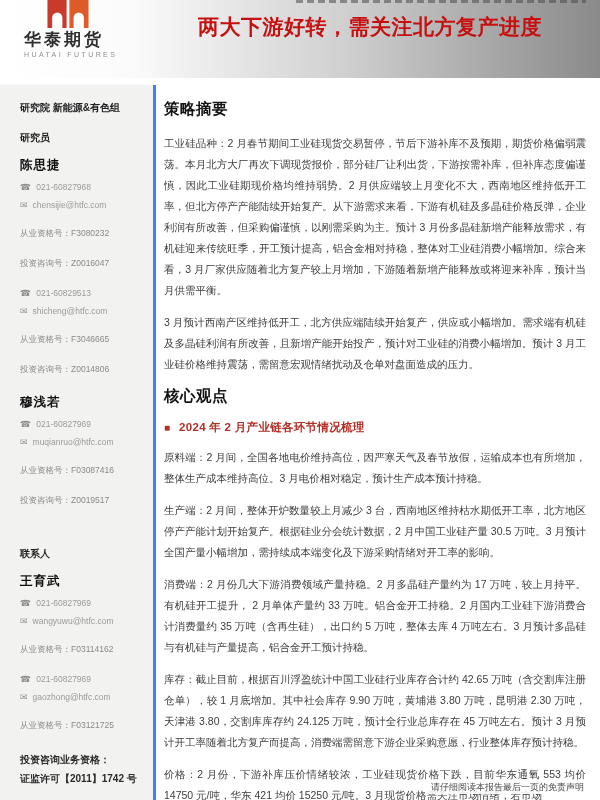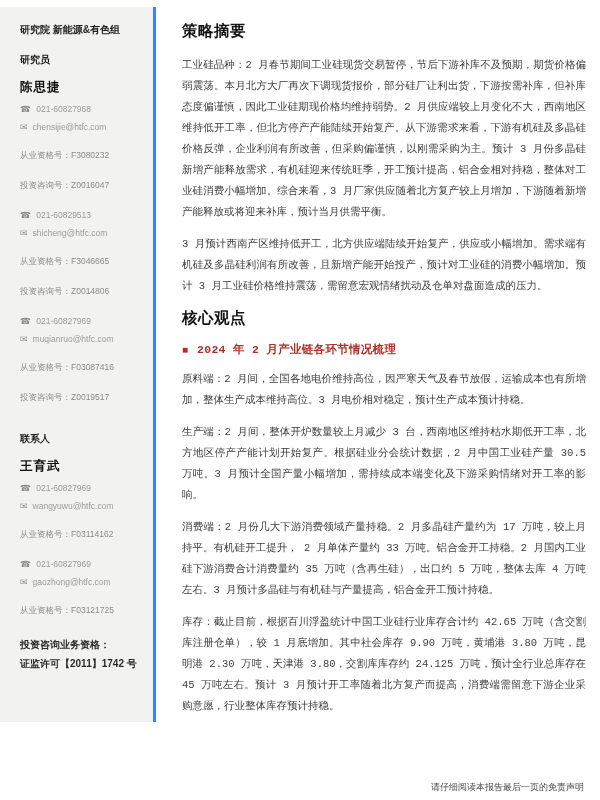--- a/index.html
+++ b/index.html
@@ -62,6 +62,21 @@
 
 <div class="page">
 
+  <div class="header">
+    <div class="clip-strip"></div>
+    <div class="logo">
+      <svg class="logo-icon" width="44" height="28" viewBox="0 0 44 30">
+        <rect x="0" y="0" width="21" height="30" fill="#c93a2b"></rect>
+        <rect x="23" y="0" width="21" height="30" fill="#de5a26"></rect>
+        <path d="M5 30 v-11 a5.5 5.5 0 0 1 11 0 v11 z" fill="#ffffff"></path>
+        <path d="M28 30 v-11 a5.5 5.5 0 0 1 11 0 v11 z" fill="#ffffff"></path>
+        <rect x="20.5" y="0" width="3" height="30" fill="#ffffff"></rect>
+      </svg>
+      <div class="logo-cn">华泰期货</div>
+      <div class="logo-en">HUATAI FUTURES</div>
+    </div>
+    <div class="report-title">两大下游好转，需关注北方复产进度</div>
+  </div>
 
   <div class="content">
 

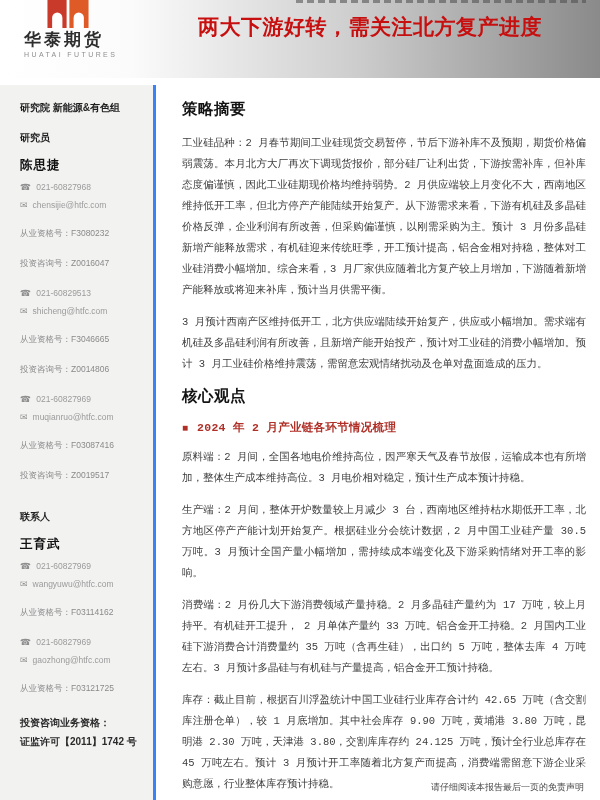--- a/index.html
+++ b/index.html
@@ -42,7 +42,7 @@
   .cred-row{margin:18px 0;font-size:8.5px;color:#8a8a8a;}
   .license{margin-top:12px;font-size:10px;font-weight:bold;color:#2b2b2b;line-height:1.9;}
   
-  .main{flex:1;box-sizing:border-box;padding:12px 14px 30px 26px;overflow:hidden;background:#fff;font-family:Liberation Mono, monospace;}
+  .main{flex:1;box-sizing:border-box;padding:12px 14px 30px 8px;overflow:hidden;background:#fff;}
   .section-title{font-size:15.5px;font-weight:bold;color:#141414;margin:2px 0 13px;letter-spacing:.5px;}
   .body-p{
     font-size:10.5px;line-height:21px;color:#3d3d3d;text-align:justify;

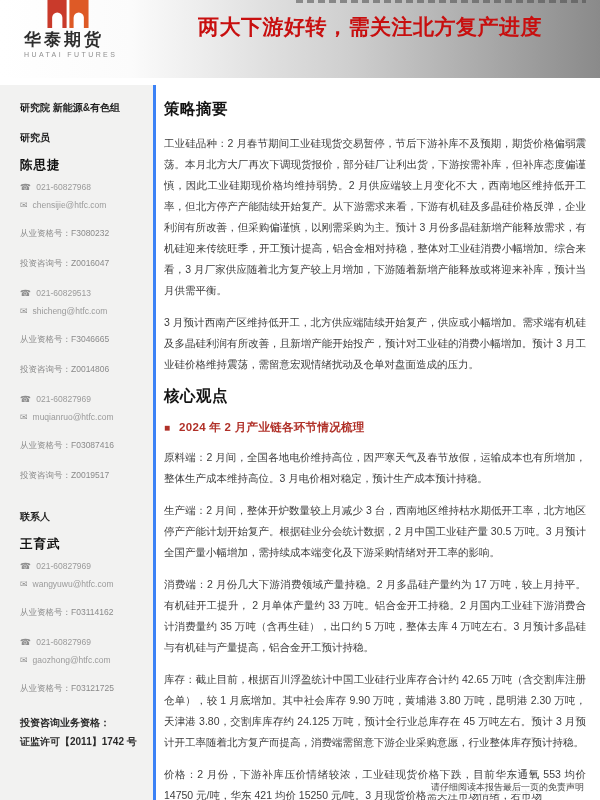--- a/index.html
+++ b/index.html
@@ -121,6 +121,7 @@
       </div>
 
       <div class="person">
+        <div class="person-name">穆浅若</div>
         <div class="contact-row">
           <span class="contact-icon">☎</span>
           <span>021-60827969</span>

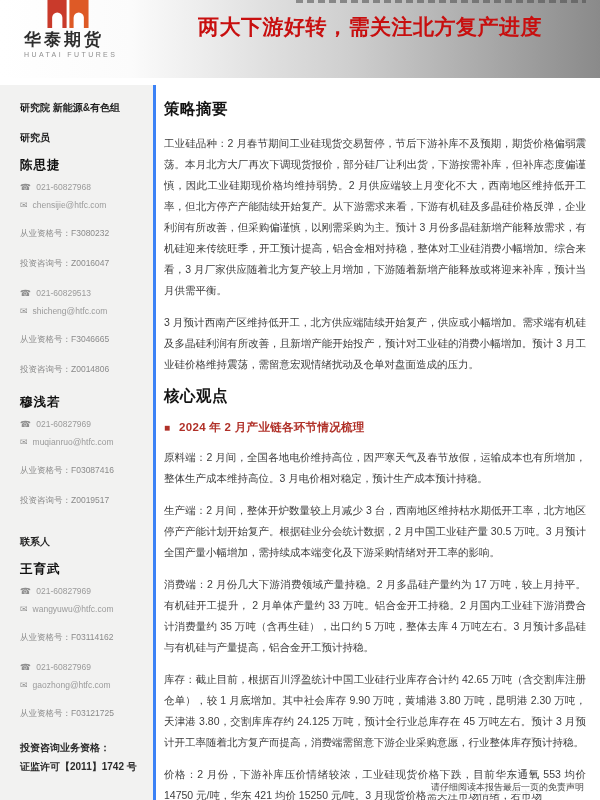--- a/index.html
+++ b/index.html
@@ -138,7 +138,7 @@
         </div>
       </div>
 
-      <div class="role-label" style="margin-top:28px;">联系人</div>
+      <div class="role-label" style="margin-top:40px;">联系人</div>
 
       <div class="person">
         <div class="person-name">王育武</div>

